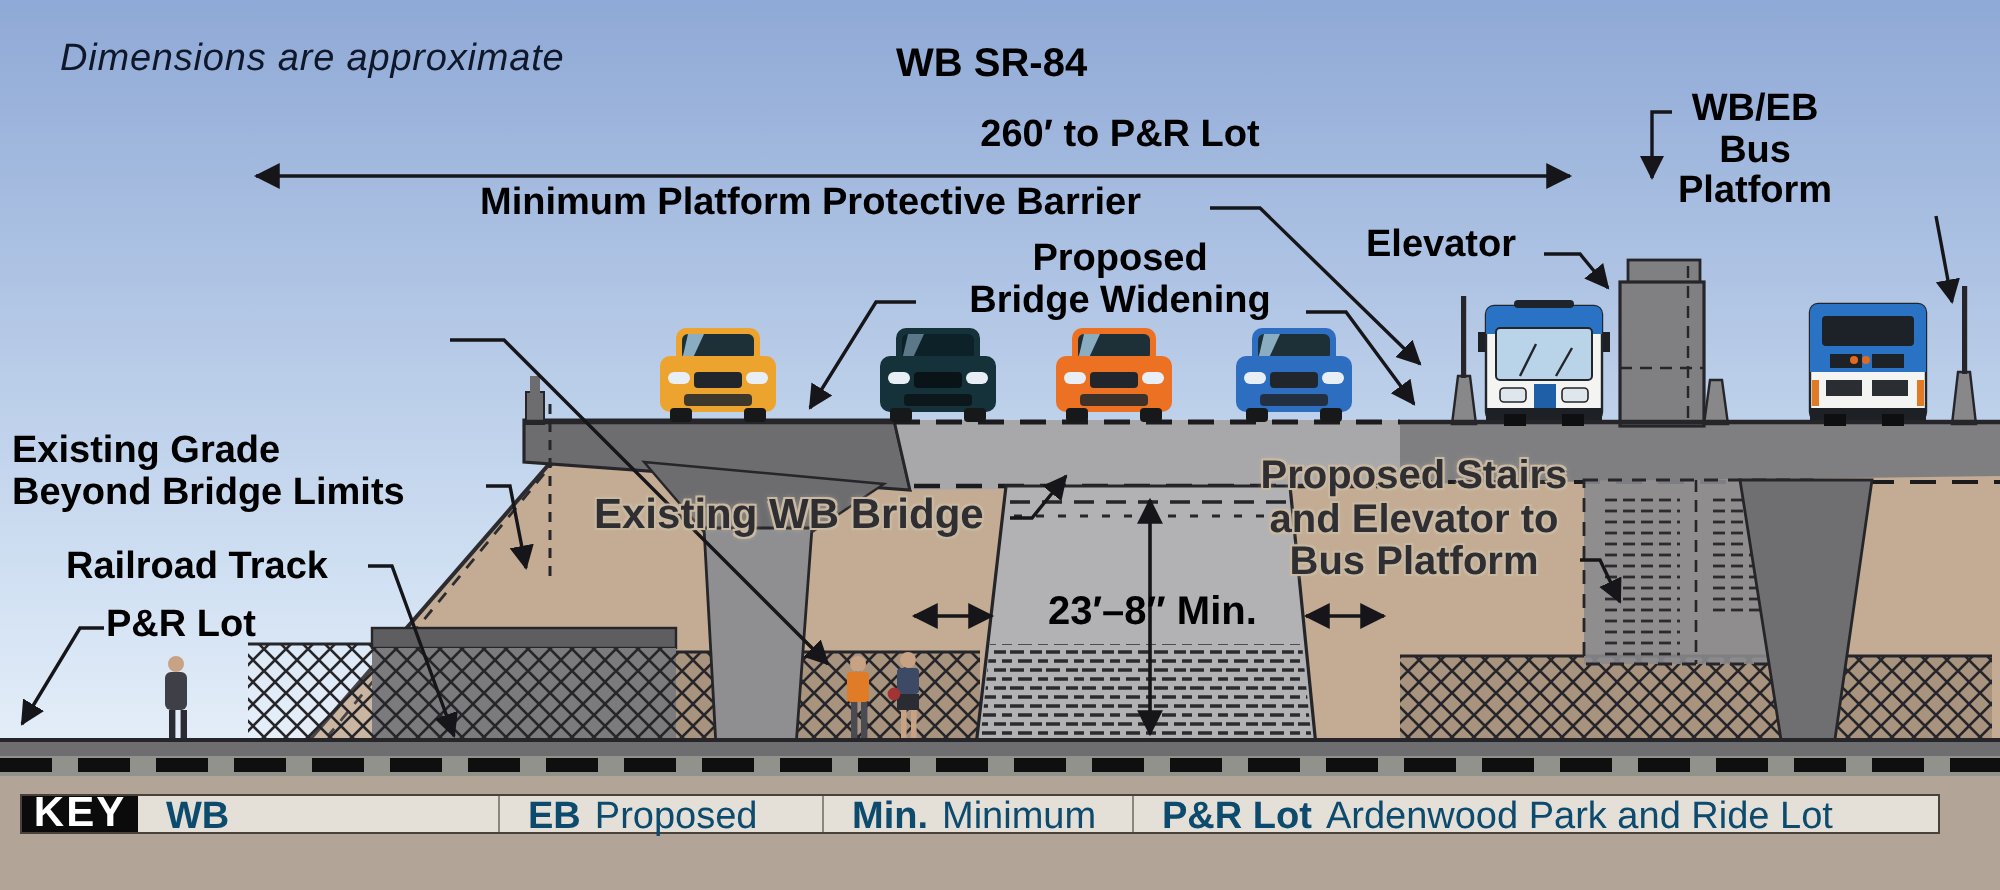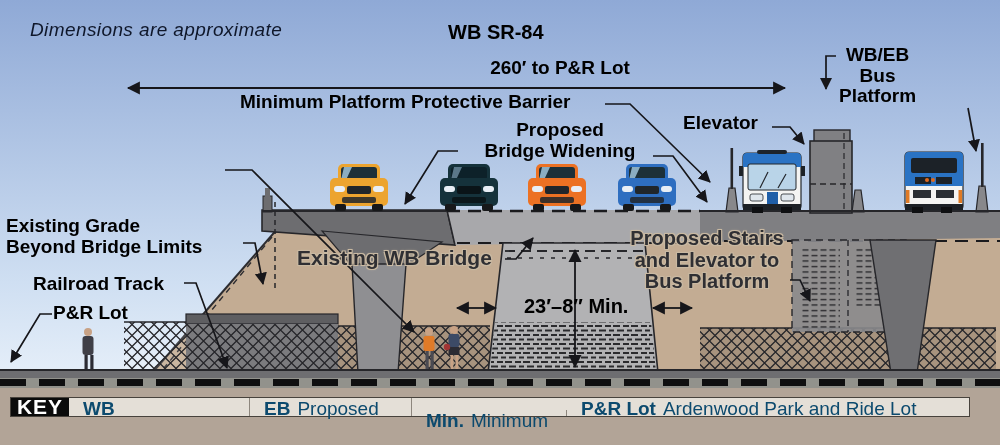--- a/index.html
+++ b/index.html
@@ -307,7 +307,7 @@
     <b>EB</b>
     <span>Proposed</span>
   </div>
-  <div class="kentry" style="width:155px;margin-top:12px;">
+  <div class="kentry" style="width:155px;">
     <b>Min.</b>
     <span>Minimum</span>
   </div>

